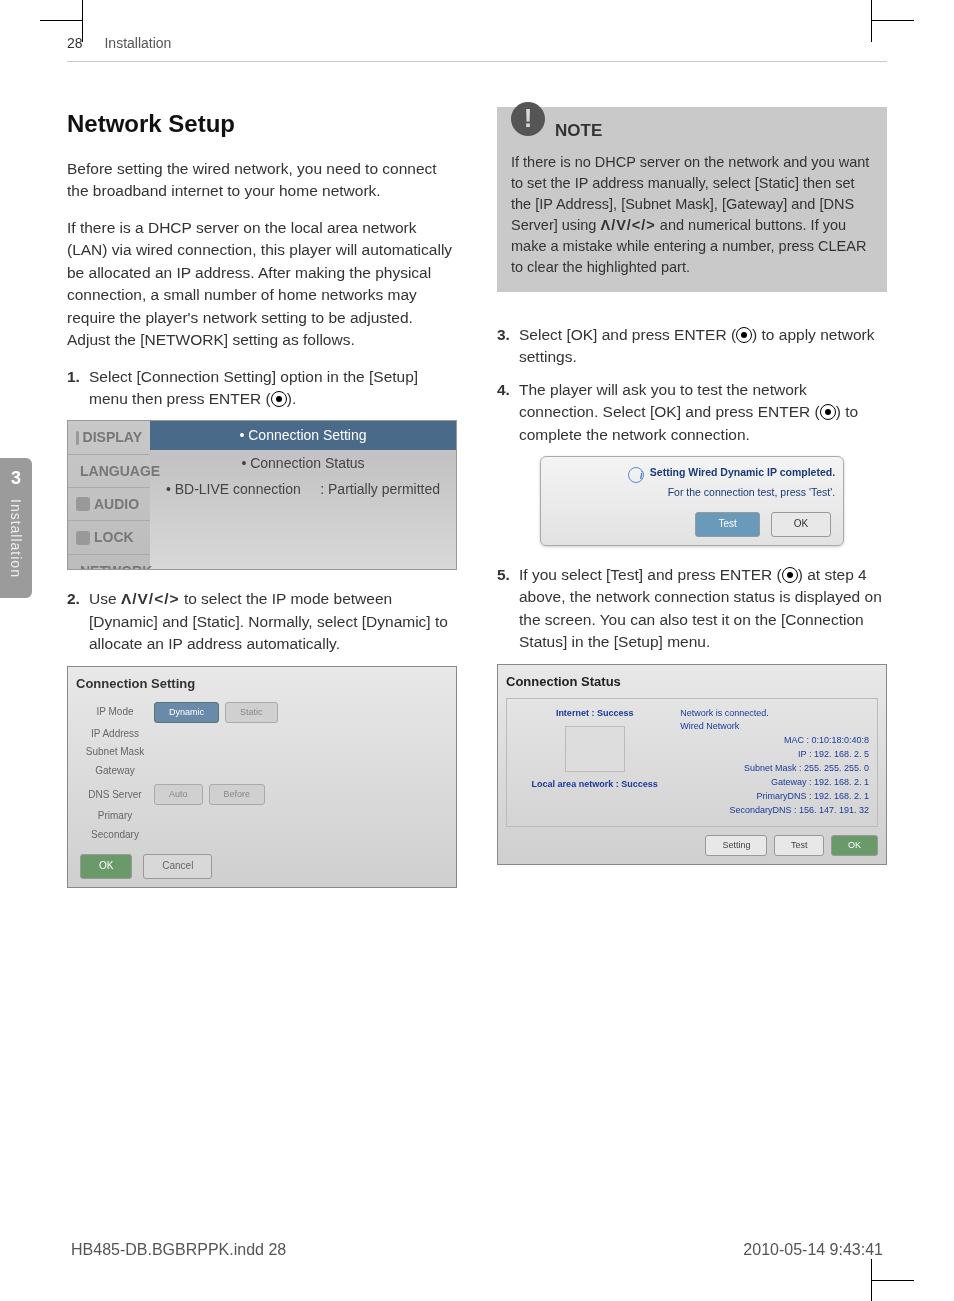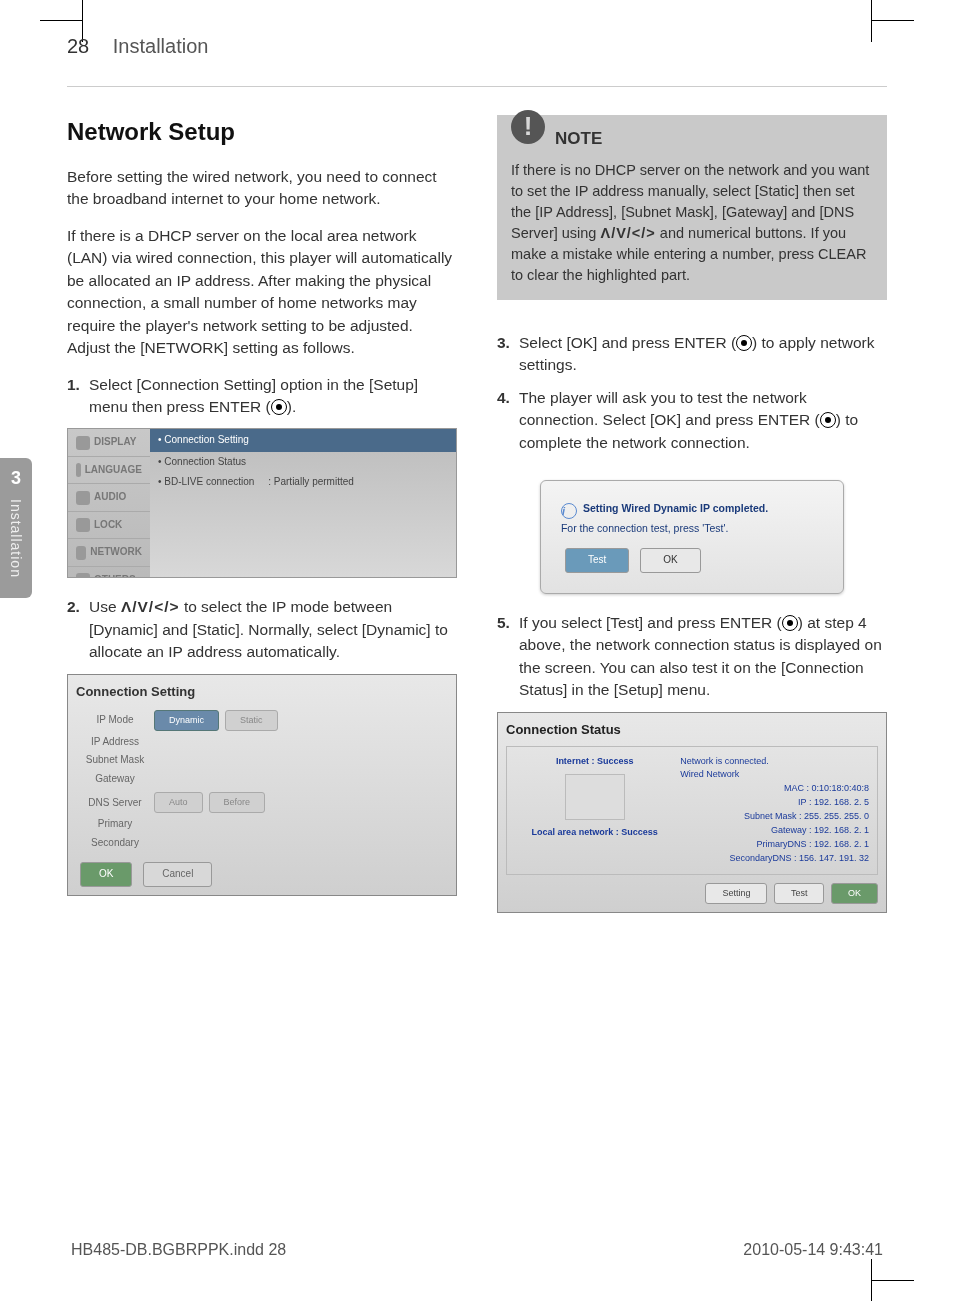--- a/index.html
+++ b/index.html
@@ -23,9 +23,9 @@
 
   .running-head {
     border-bottom: 1px solid #ccc;
-    padding-bottom: 28px;
-    margin-bottom: 28px;
-    font-size: 20px;
+    padding-bottom: 10px;
+    margin-bottom: 45px;
+    font-size: 14px;
     color: #333;
   }
   .running-head .pg { font-weight: 400; margin-right: 18px; }

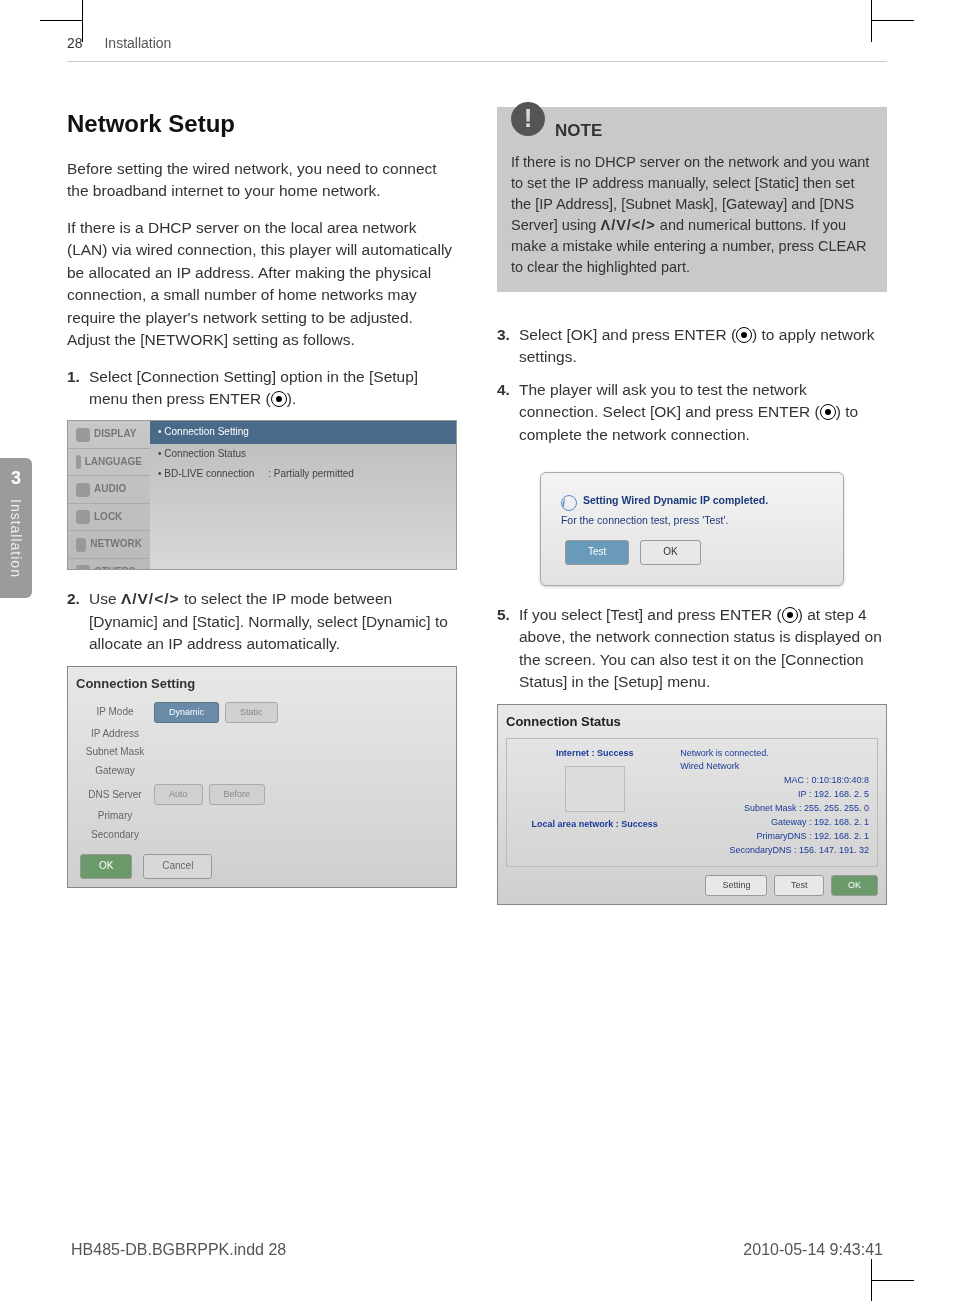--- a/index.html
+++ b/index.html
@@ -80,8 +80,9 @@
   .fake-setup {
     border: 1px solid #999;
     background: linear-gradient(#bcbcbc,#d8d8d8);
-    font-size: 10px;
+    font-size: 14px;
     color: #444;
+    text-align: center;
   }
   .fake-setup .left {
     float: left; width: 82px;

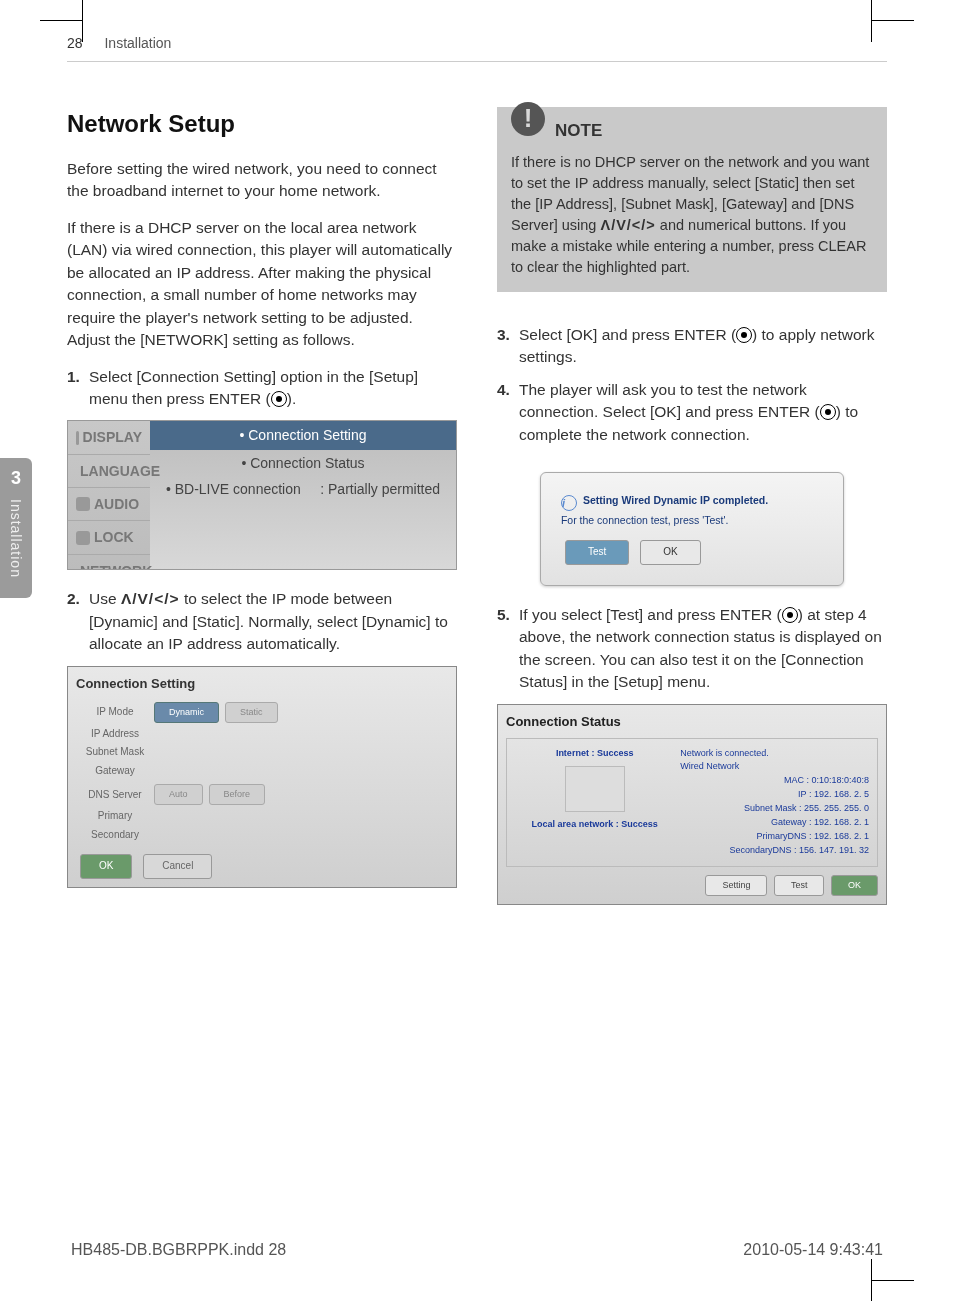--- a/index.html
+++ b/index.html
@@ -143,10 +143,10 @@
 
   
   .fake-test {
-    margin: 26px auto 18px; width: 78%;
+    margin: 10px auto 18px; width: 78%;
     border:1px solid #aaa; border-radius:6px;
     background: linear-gradient(#f4f4f4,#e2e2e2);
-    padding: 20px; font-size:10.5px; color:#1a3a7a; text-align:left;
+    padding: 8px; font-size:10.5px; color:#1a3a7a; text-align:right;
     box-shadow: 0 1px 3px rgba(0,0,0,.2);
   }
   .fake-test .info-ic {

